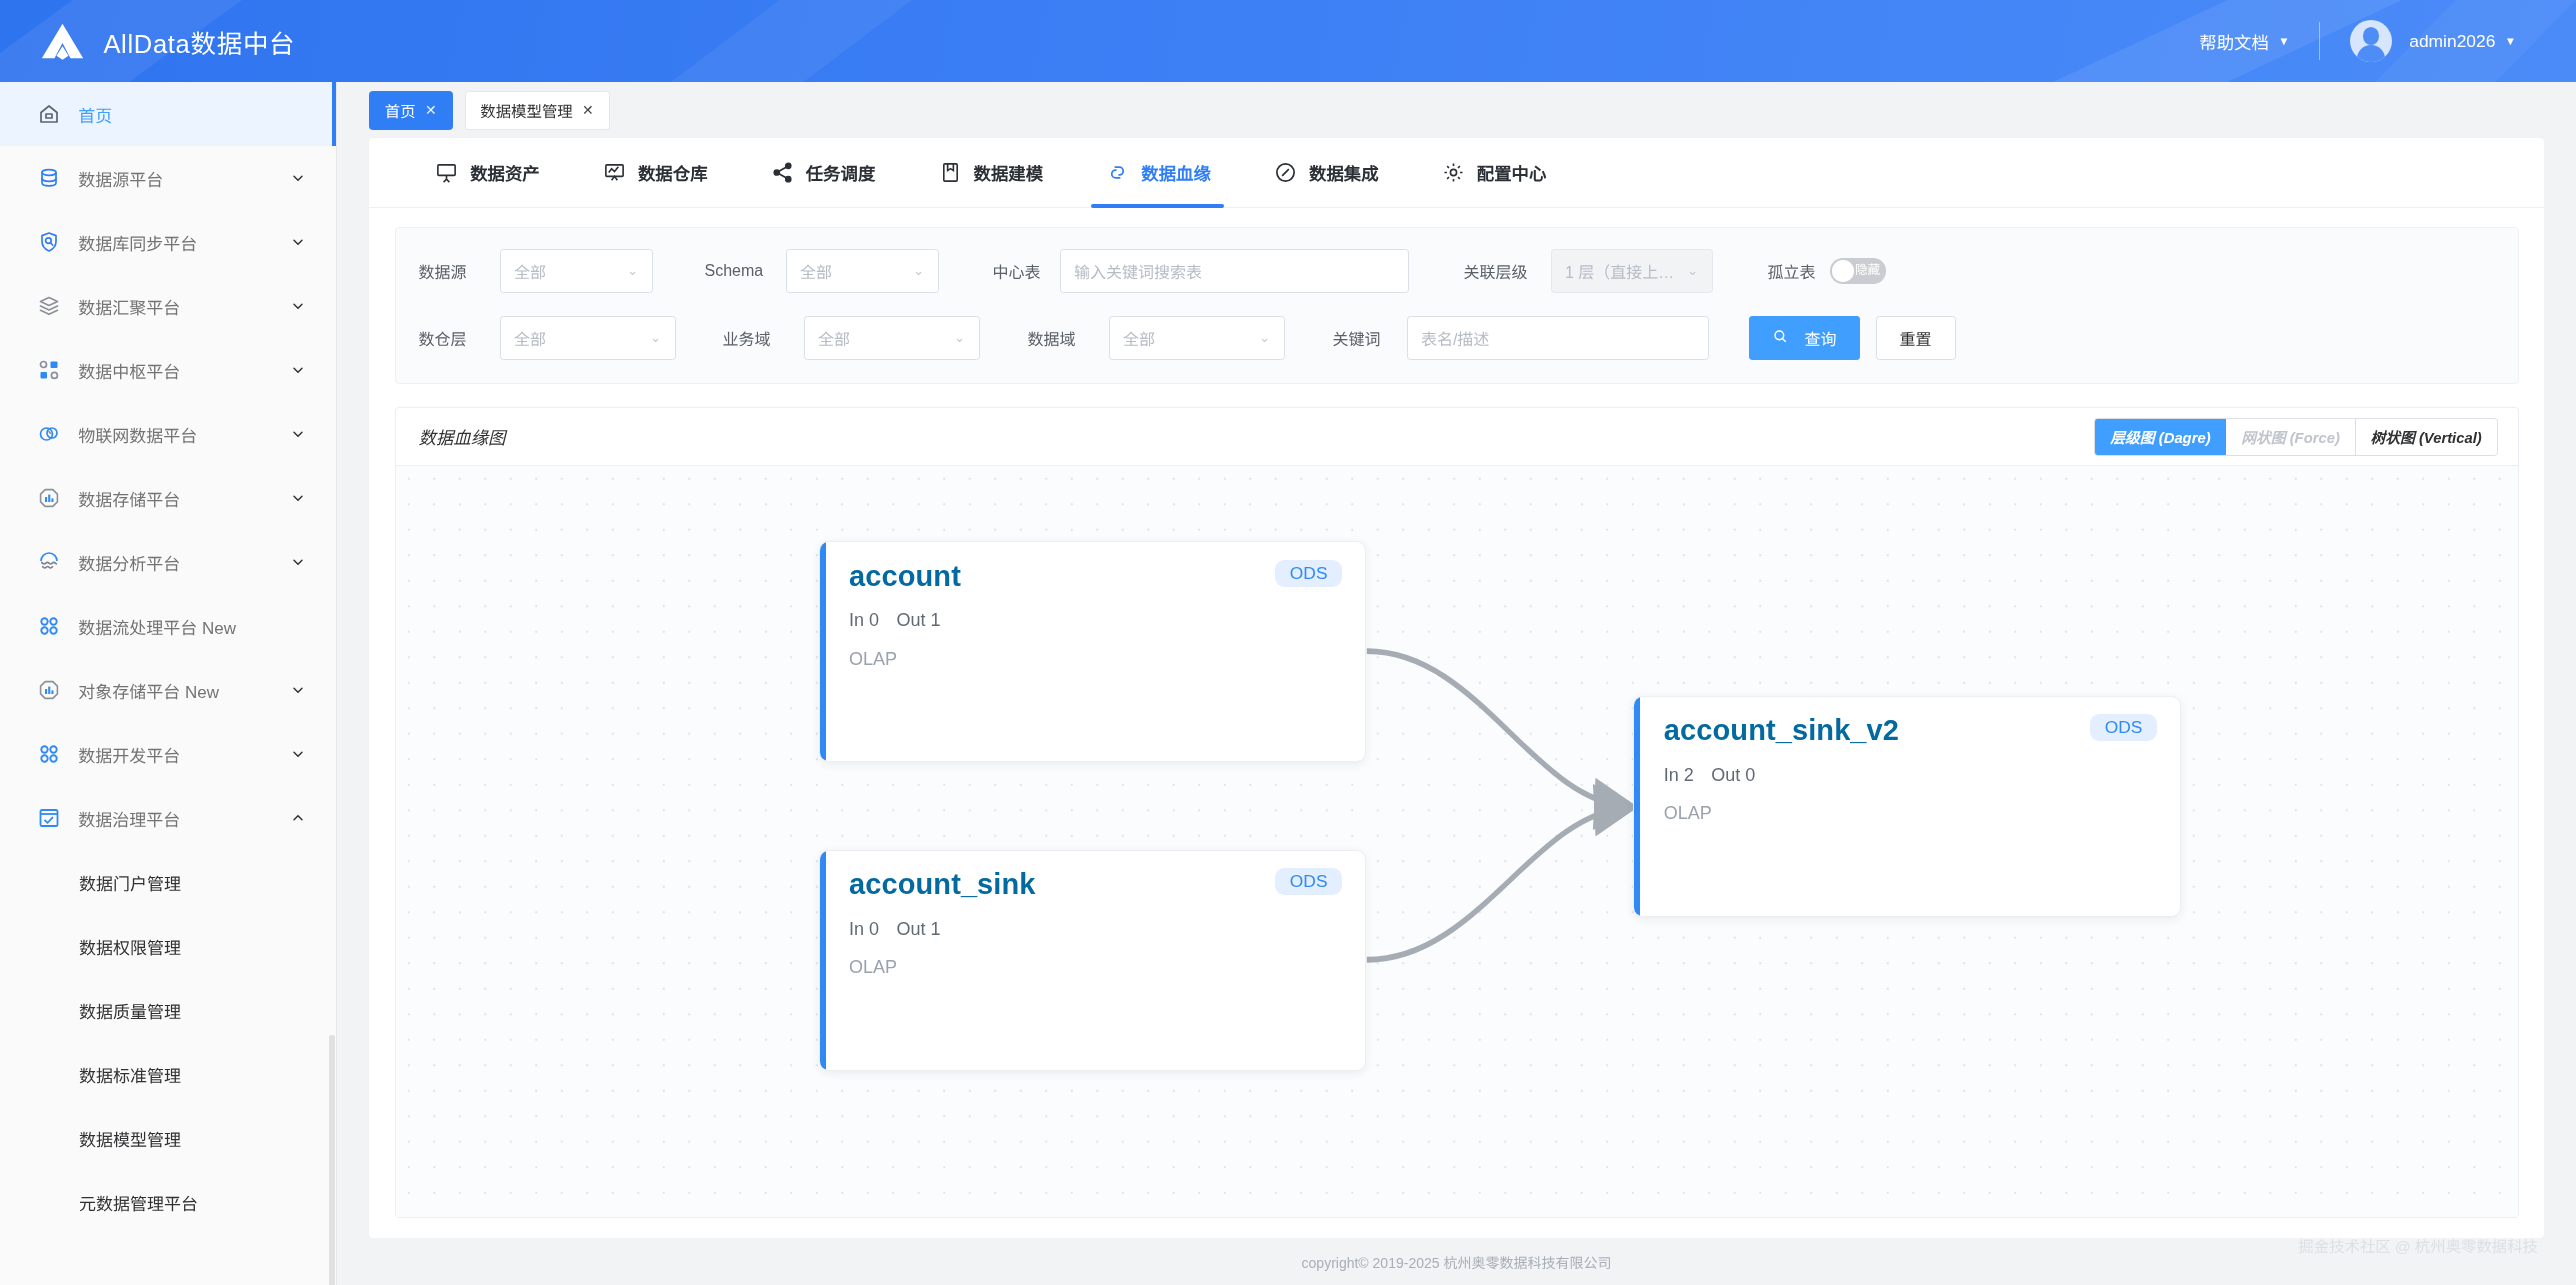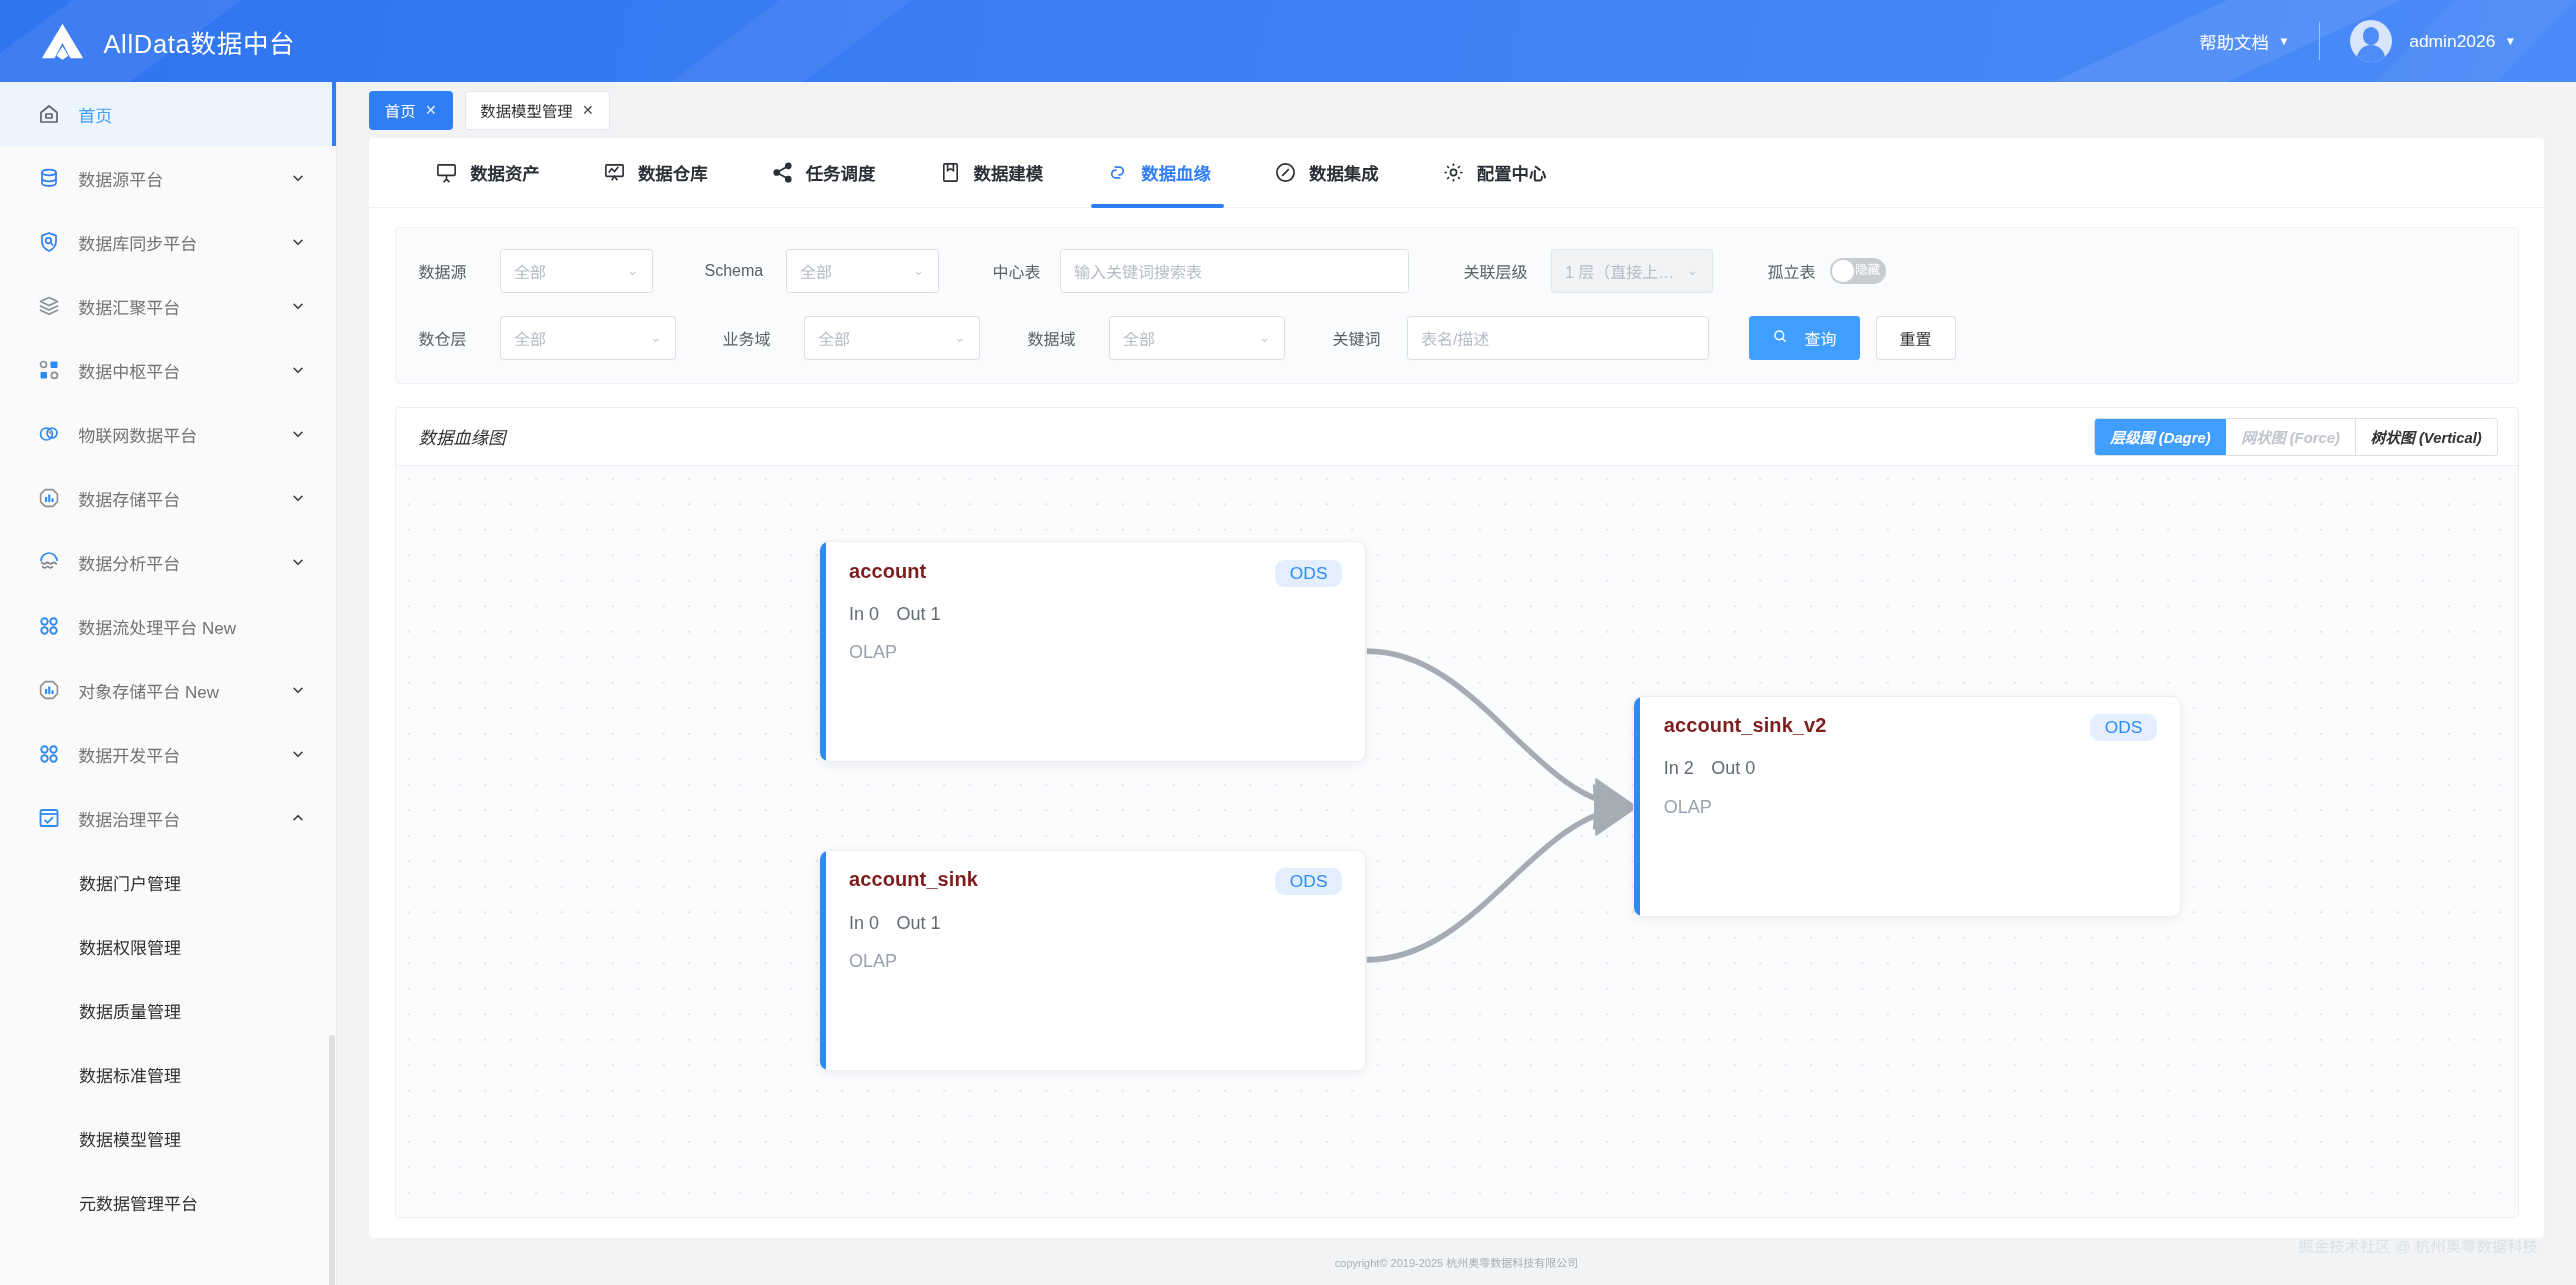--- a/index.html
+++ b/index.html
@@ -141,7 +141,7 @@
   .node .accent{position:absolute;left:0;top:0;bottom:0;width:6px;background:#2f8af5;border-radius:9.4px 0 0 9.4px;}
   .node .ninner{padding:17.4px 23px 17.4px 29.5px;height:100%;display:flex;flex-direction:column;}
   .nrow1{display:flex;align-items:flex-start;}
-  .nname{font-size:20px;font-weight:700;color:#7f1d1d;letter-spacing:0.1px;}
+  .nname{font-size:29px;font-weight:700;color:#0369a1;letter-spacing:0.1px;}
   .badge{margin-left:auto;background:#e3efff;color:#2f8af5;font-size:17.4px;
     padding:4.7px 14.8px;border-radius:9.4px;line-height:1;}
   .nstats{margin-top:17.4px;font-size:18px;color:#606a75;display:flex;gap:17.4px;}

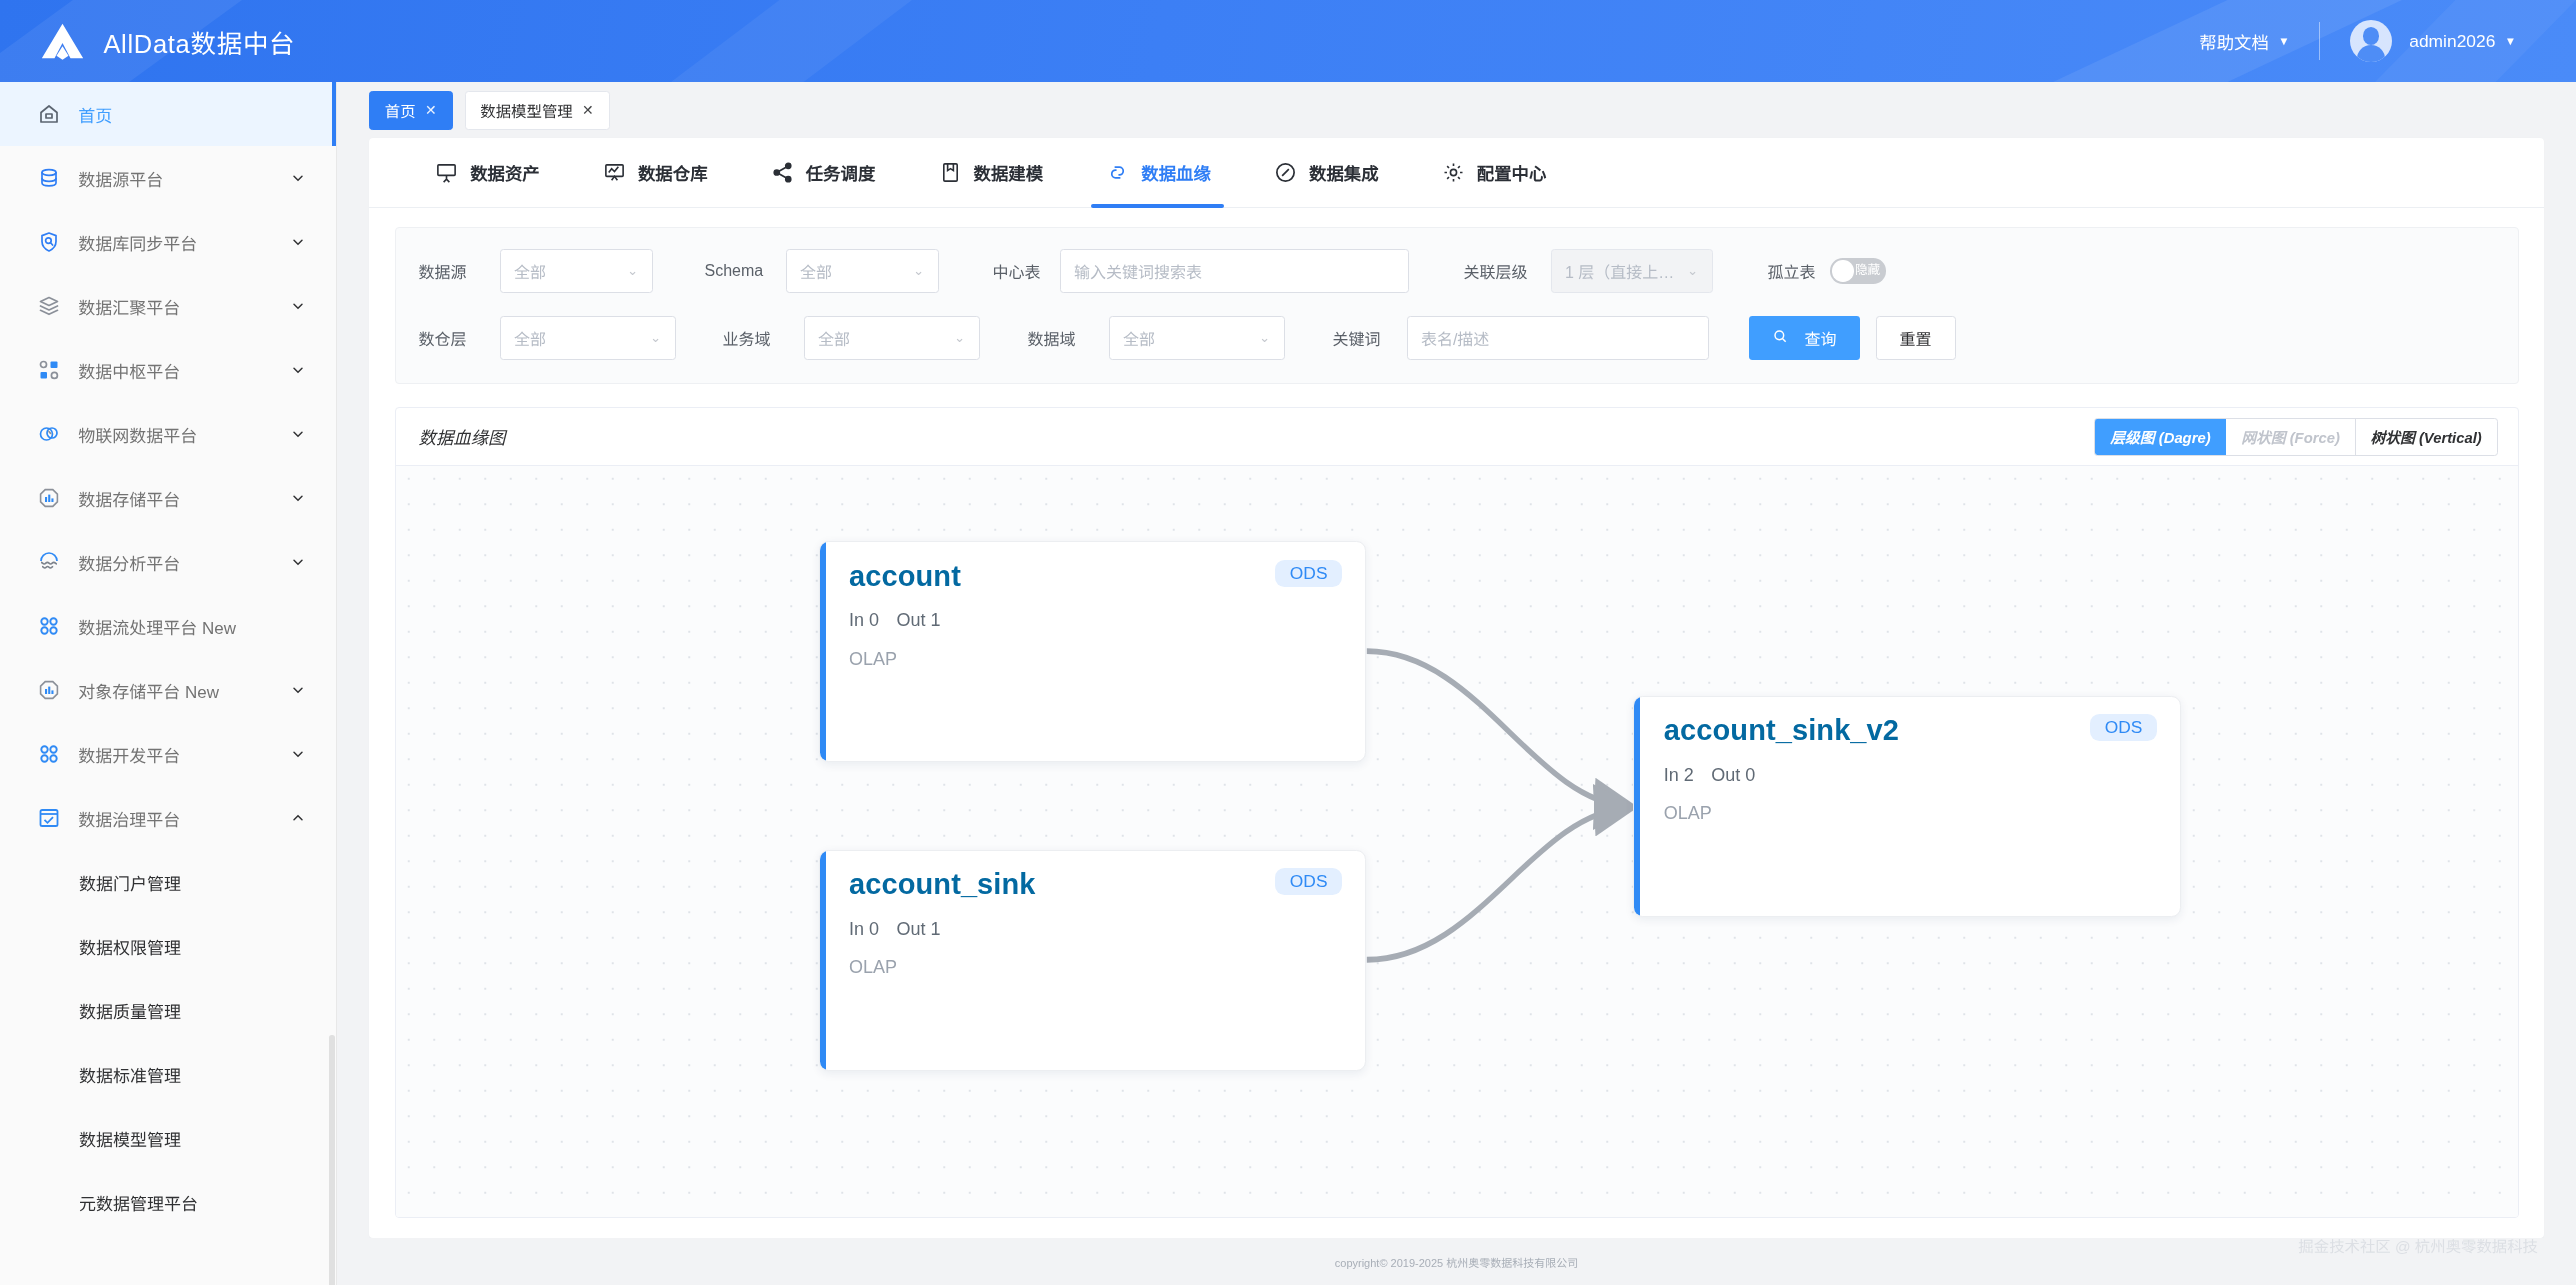--- a/index.html
+++ b/index.html
@@ -150,7 +150,7 @@
   
   .footer{
     height:47px;flex:0 0 47px;display:flex;align-items:center;justify-content:center;
-    font-size:11px;color:#a8aeb7;background:#f2f3f5;position:relative;
+    font-size:14px;color:#a8aeb7;background:#f2f3f5;position:relative;
   }
   .watermark{
     position:absolute;right:38px;bottom:29.5px;font-size:15.4px;color:#dcdfe4;

